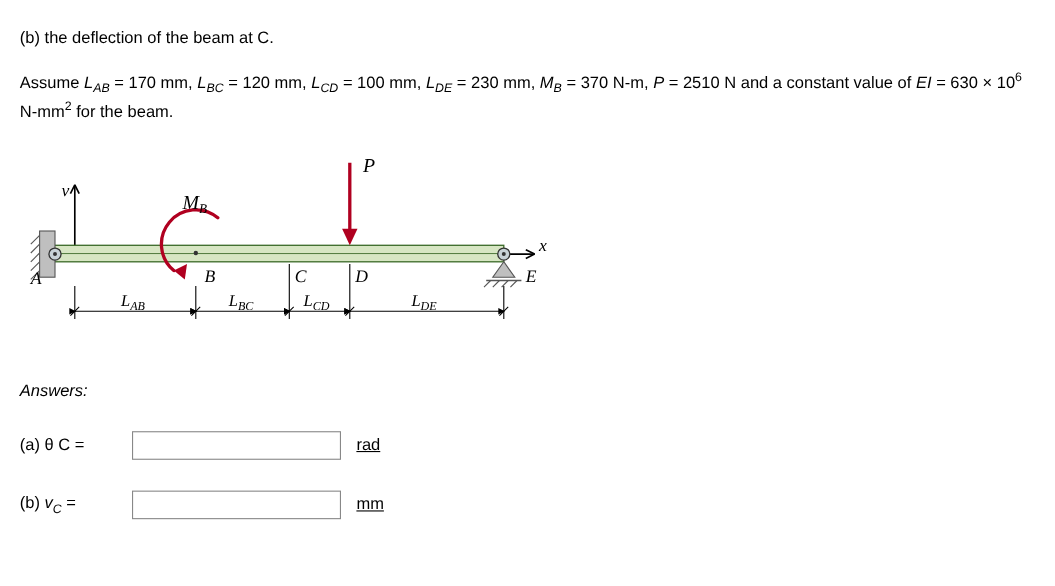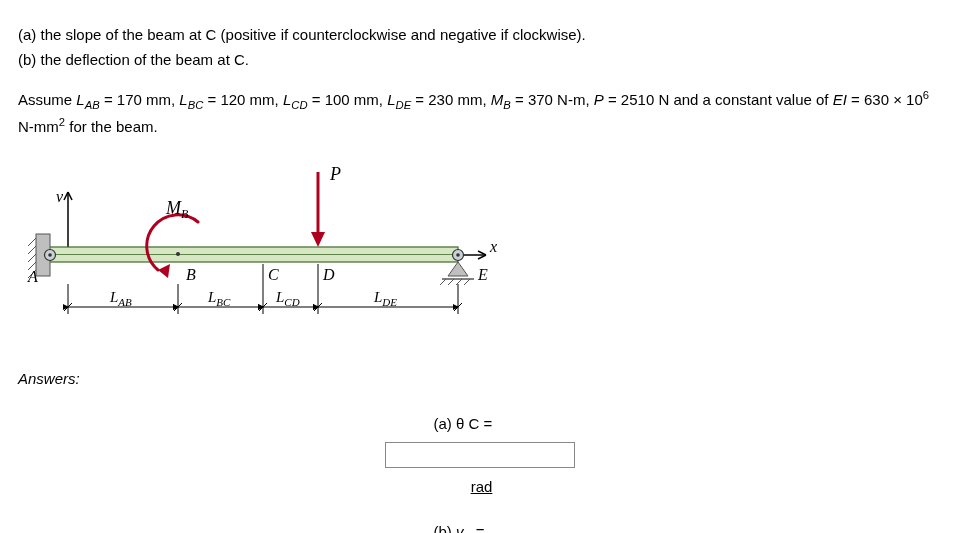--- a/index.html
+++ b/index.html
@@ -42,7 +42,6 @@
 
 <div class="problem-text">
   <div class="para-gap"></div>
-  <p>(a) the slope of the beam at C (positive if counterclockwise and negative if clockwise).</p>
   <p>(b) the deflection of the beam at C.</p>
   <div class="para-gap"></div>
   <p>Assume <span class="it">L<span class="sub">AB</span></span> = 170 mm, <span class="it">L<span class="sub">BC</span></span> = 120 mm, <span class="it">L<span class="sub">CD</span></span> = 100 mm, <span class="it">L<span class="sub">DE</span></span> = 230 mm, <span class="it">M<span class="sub">B</span></span> = 370 N-m, <span class="it">P</span> = 2510 N and a constant value of <span class="it">EI</span> = 630 × 10<span class="sup">6</span> N-mm<span class="sup">2</span> for the beam.</p>

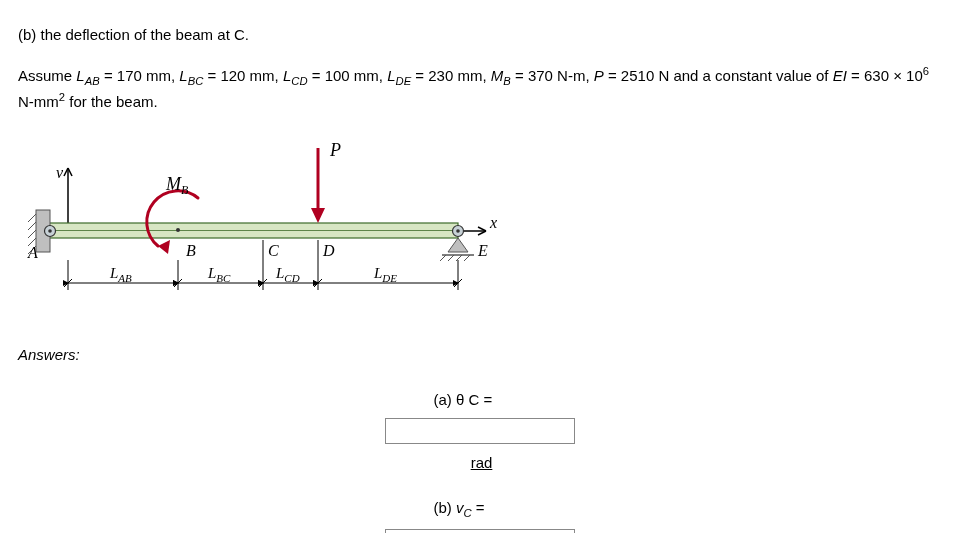--- a/index.html
+++ b/index.html
@@ -24,7 +24,6 @@
       align-items: center;
       gap: 10px;
       margin-bottom: 28px;
-      flex-direction: column;
     }
     .answer-row .lbl { width: 92px; }
     .answer-row input[type="text"] {

